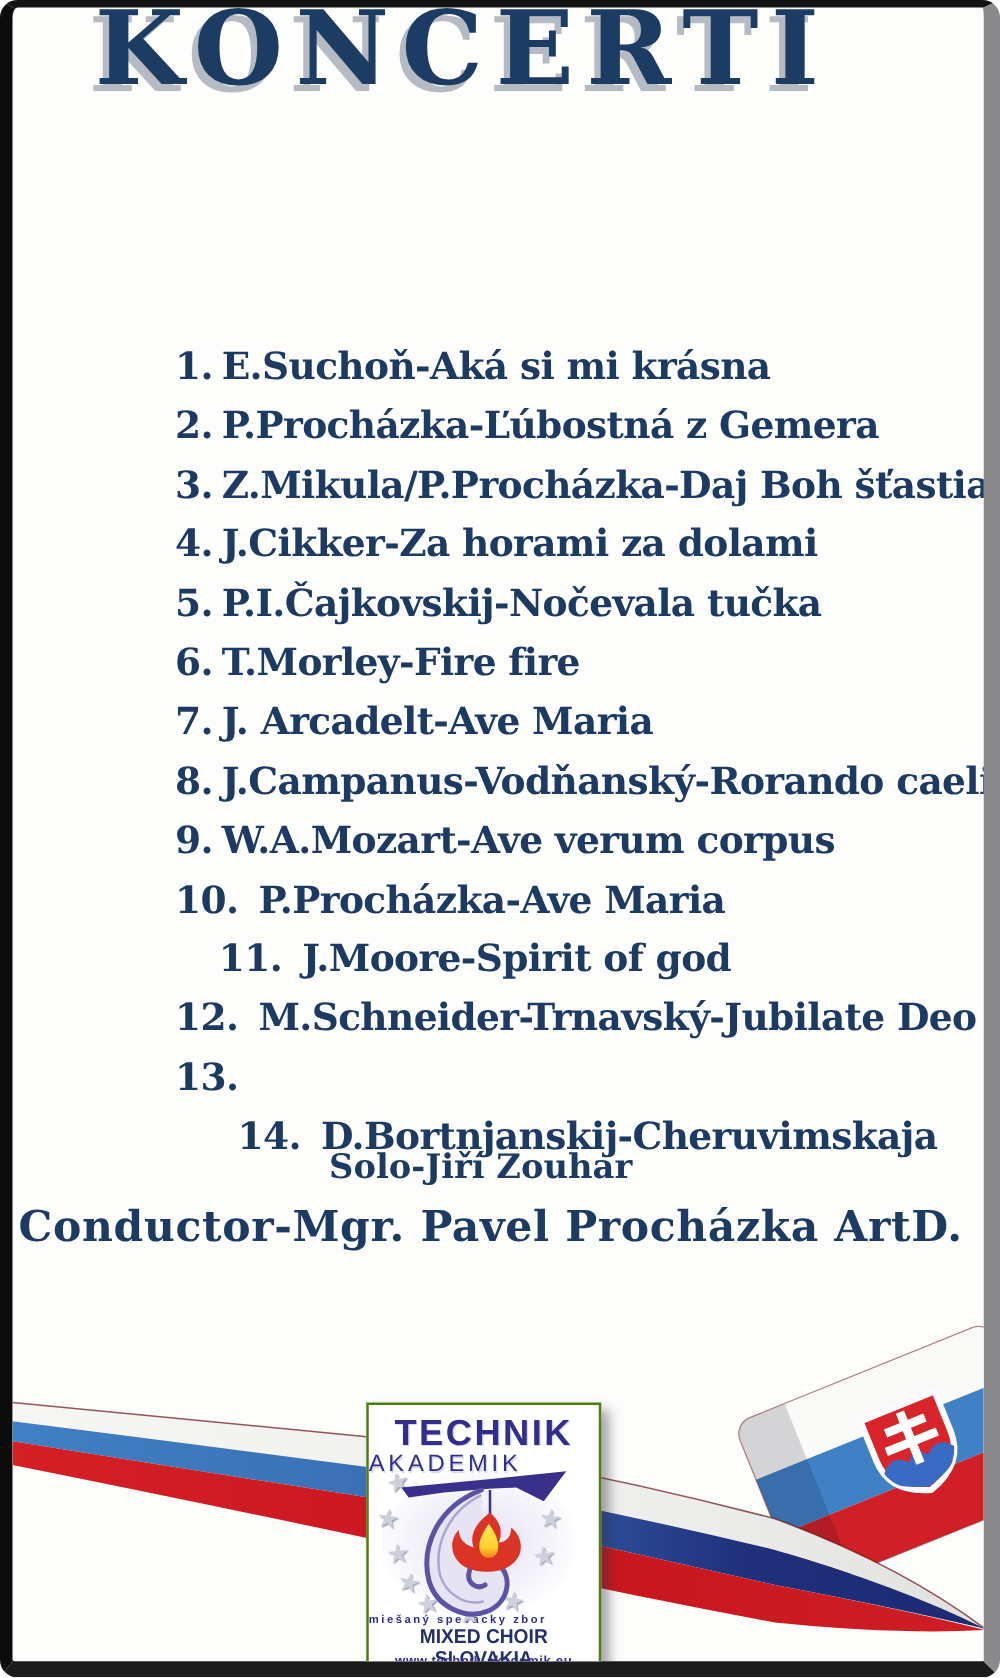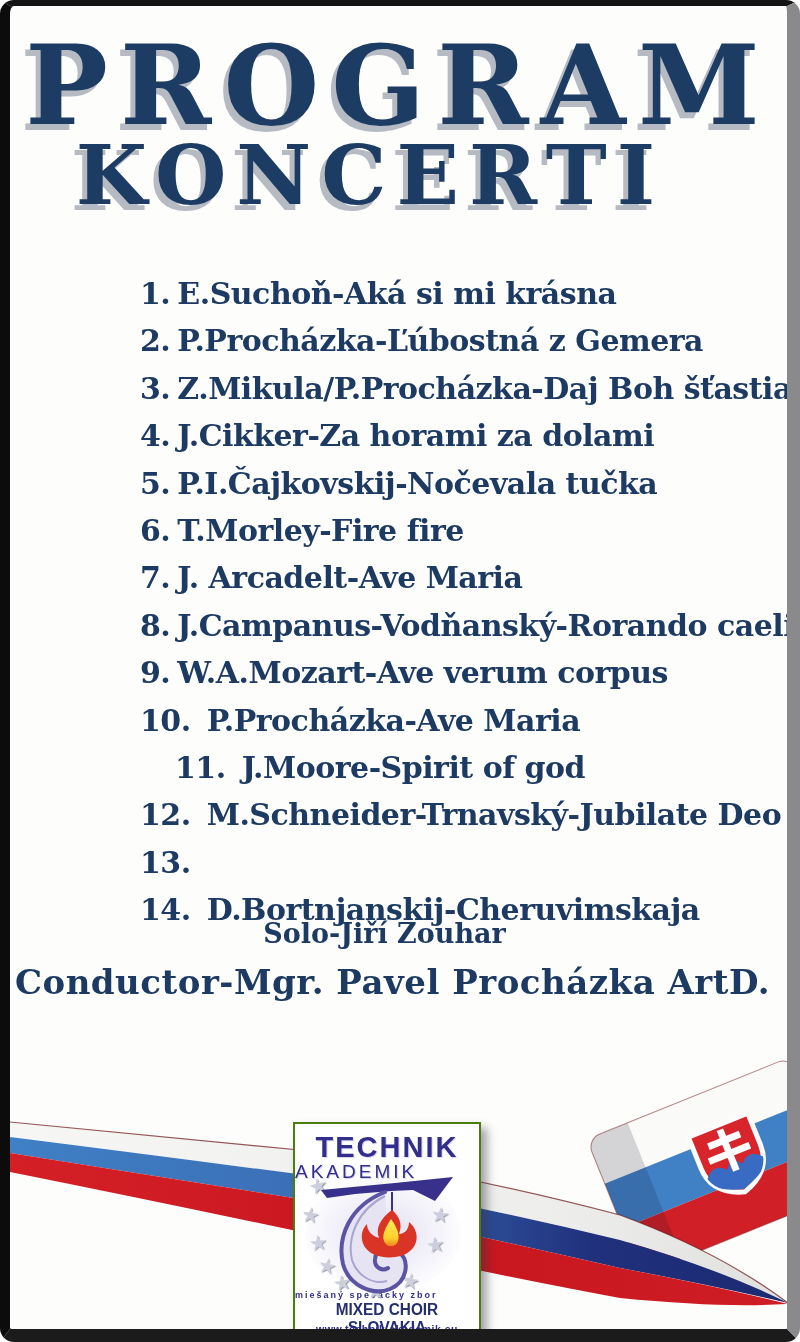--- a/index.html
+++ b/index.html
@@ -65,7 +65,6 @@
 
 <div class="poster">
 
-  <h1 class="title-line1">PROGRAM</h1>
   <h2 class="title-line2">KONCERTI</h2>
 
   <ol class="program-list">

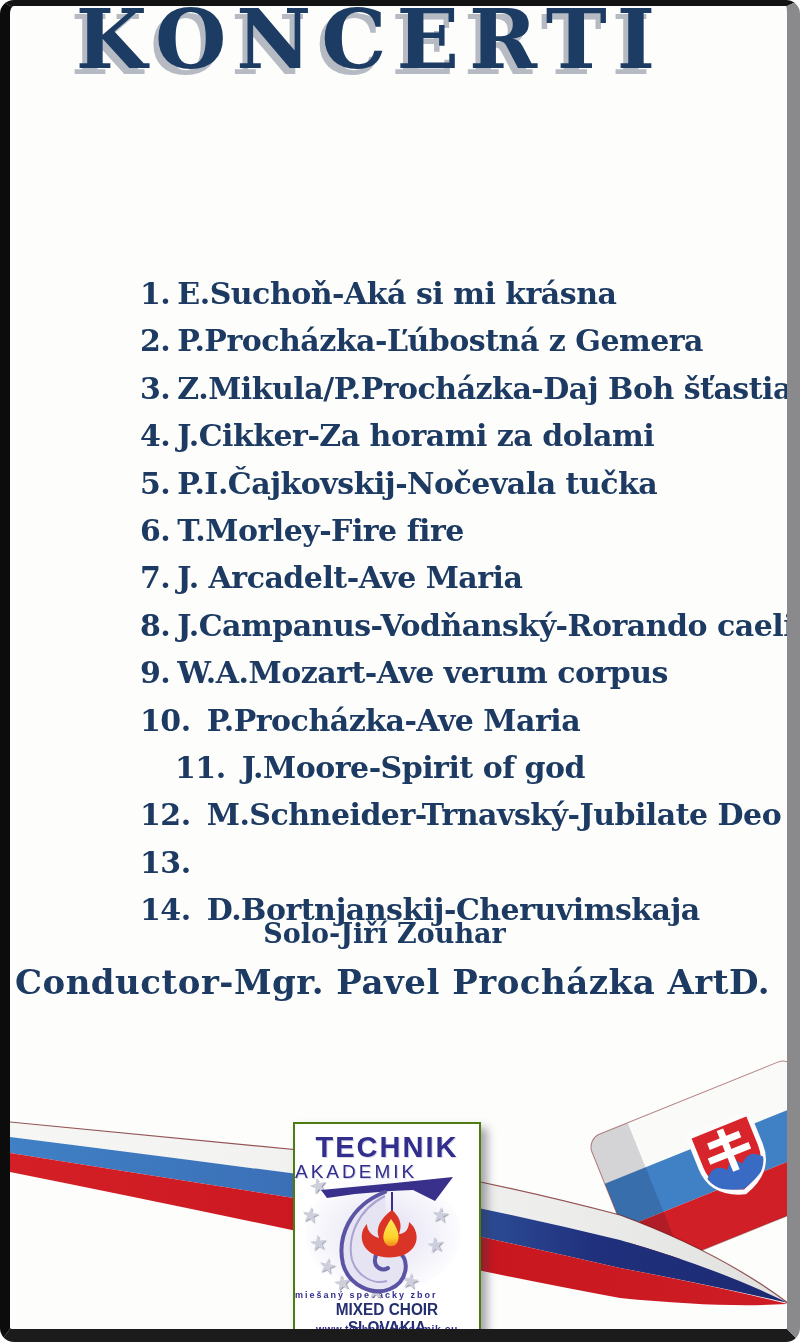--- a/index.html
+++ b/index.html
@@ -120,7 +120,7 @@
       <li class="program-row wide" style="list-style:none;">
       <span class="num">13.</span>
     </li>
-      <li class="program-row wide" style="list-style:none;">
+      <li class="program-row wide" style="list-style:none;justify-content:center;">
       <span class="num">14.</span>
       <span class="ttl">D.Bortnjanskij-Cheruvimskaja</span>
     </li>

